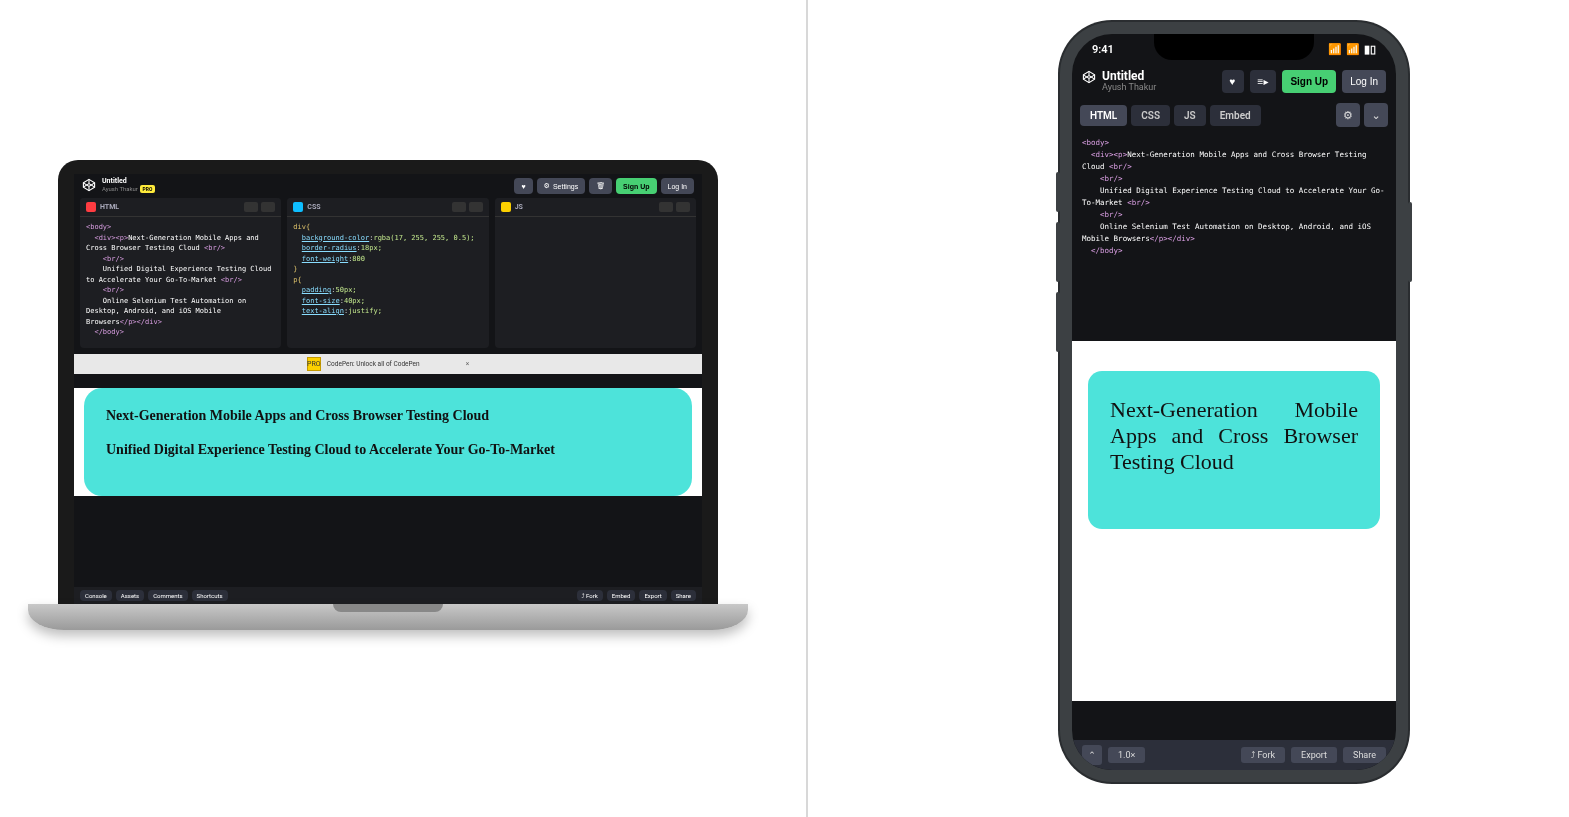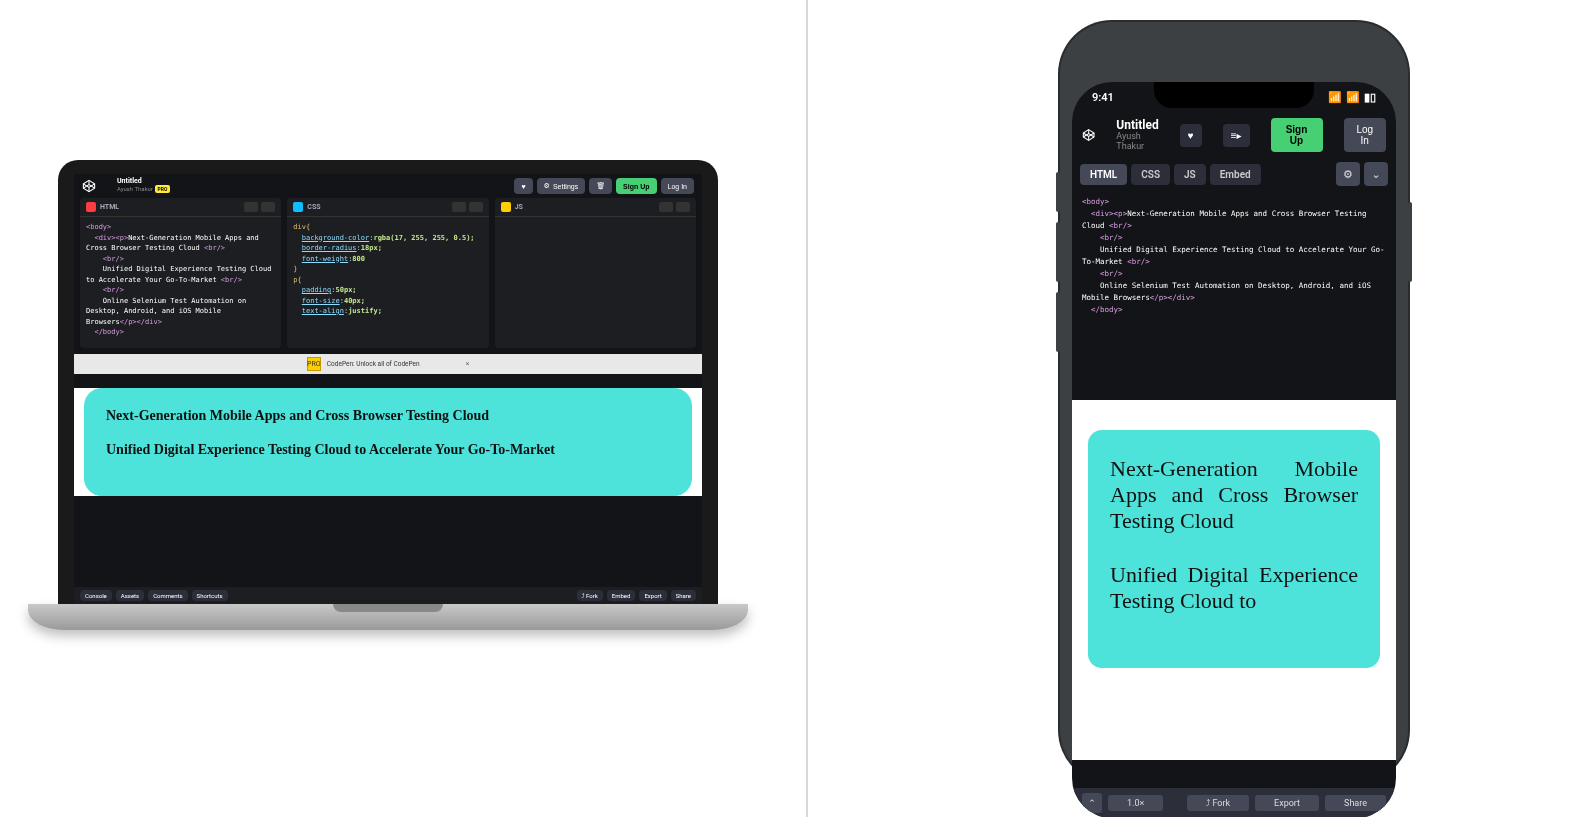--- a/index.html
+++ b/index.html
@@ -96,7 +96,6 @@
   position: relative;
   font-size: 9px;
   color: #ddd;
-  margin-top: 48px;
 }
 .phone-notch {
   position: absolute;

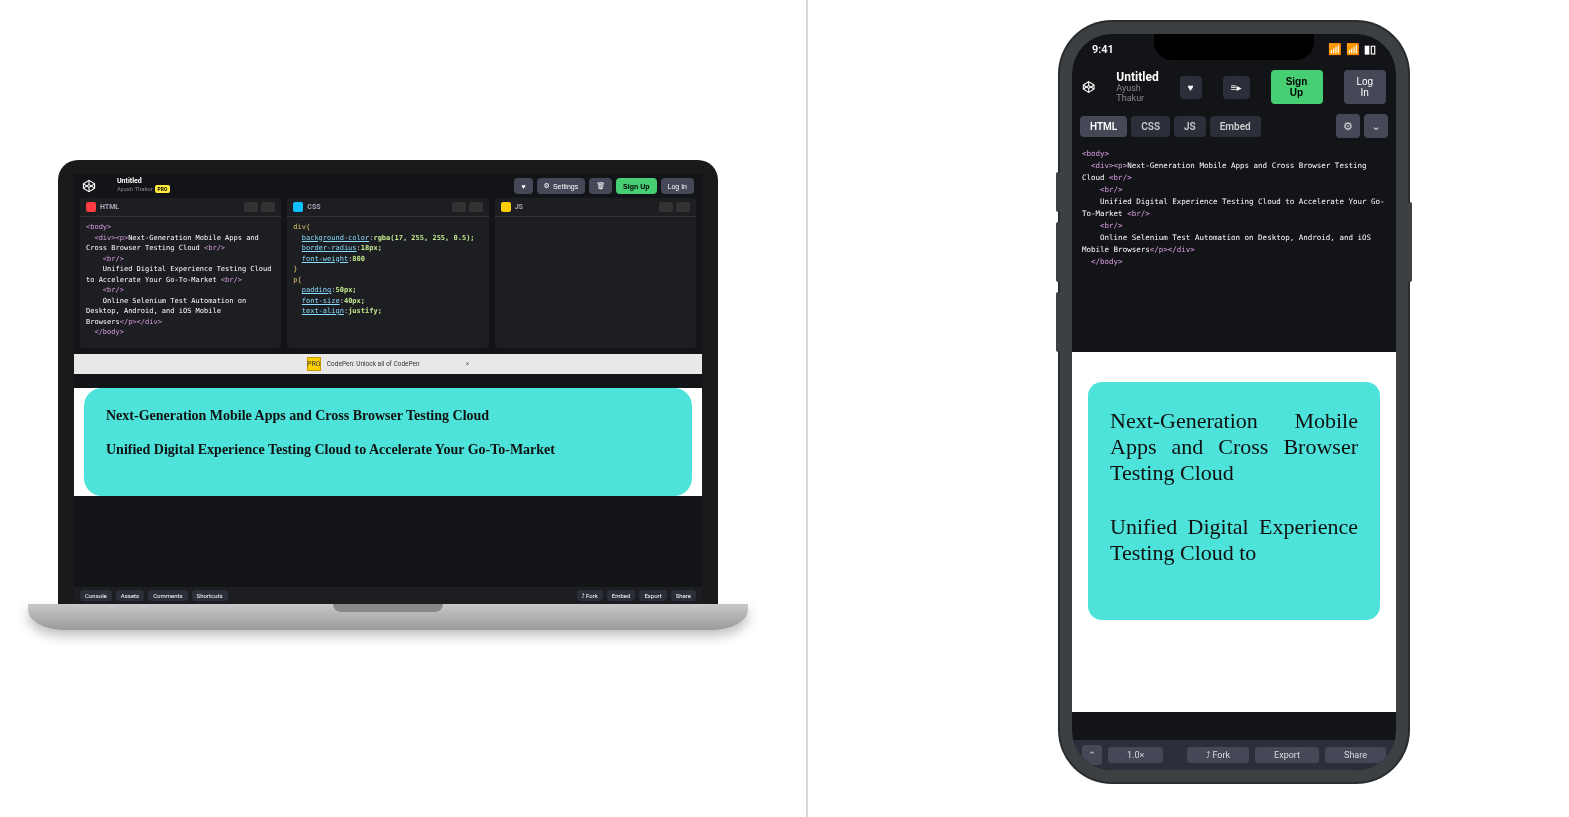--- a/index.html
+++ b/index.html
@@ -120,9 +120,9 @@
 
 .cp-header {
   display:flex;
-  align-items:center;
+  align-items:flex-start;
   padding: 4px 8px;
-  gap:21px;
+  gap:6px;
 }
 .cp-logo { width:14px; height:14px; }
 .cp-logo svg { width:100%; height:100%; }

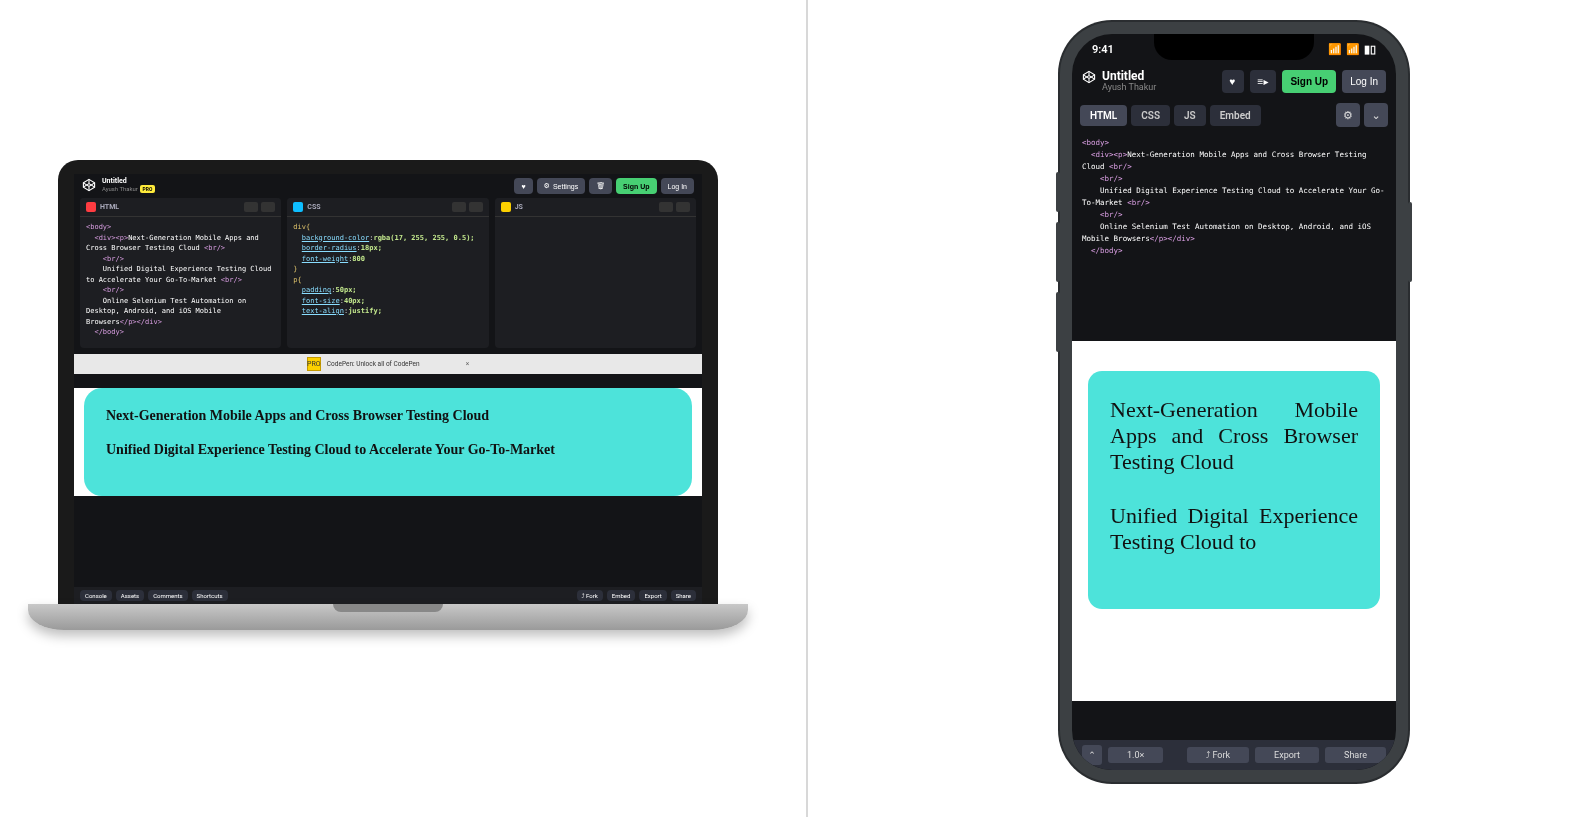--- a/index.html
+++ b/index.html
@@ -182,7 +182,7 @@
 .tok-text { color:#fff; }
 .tok-sel { color:#e0c46c; }
 .tok-prop { color:#89ddff;text-decoration:underline; }
-.tok-val { color:#c3e88d;font-weight:bold; }
+.tok-val { color:#c3e88d; }
 
 
 .promo-banner {

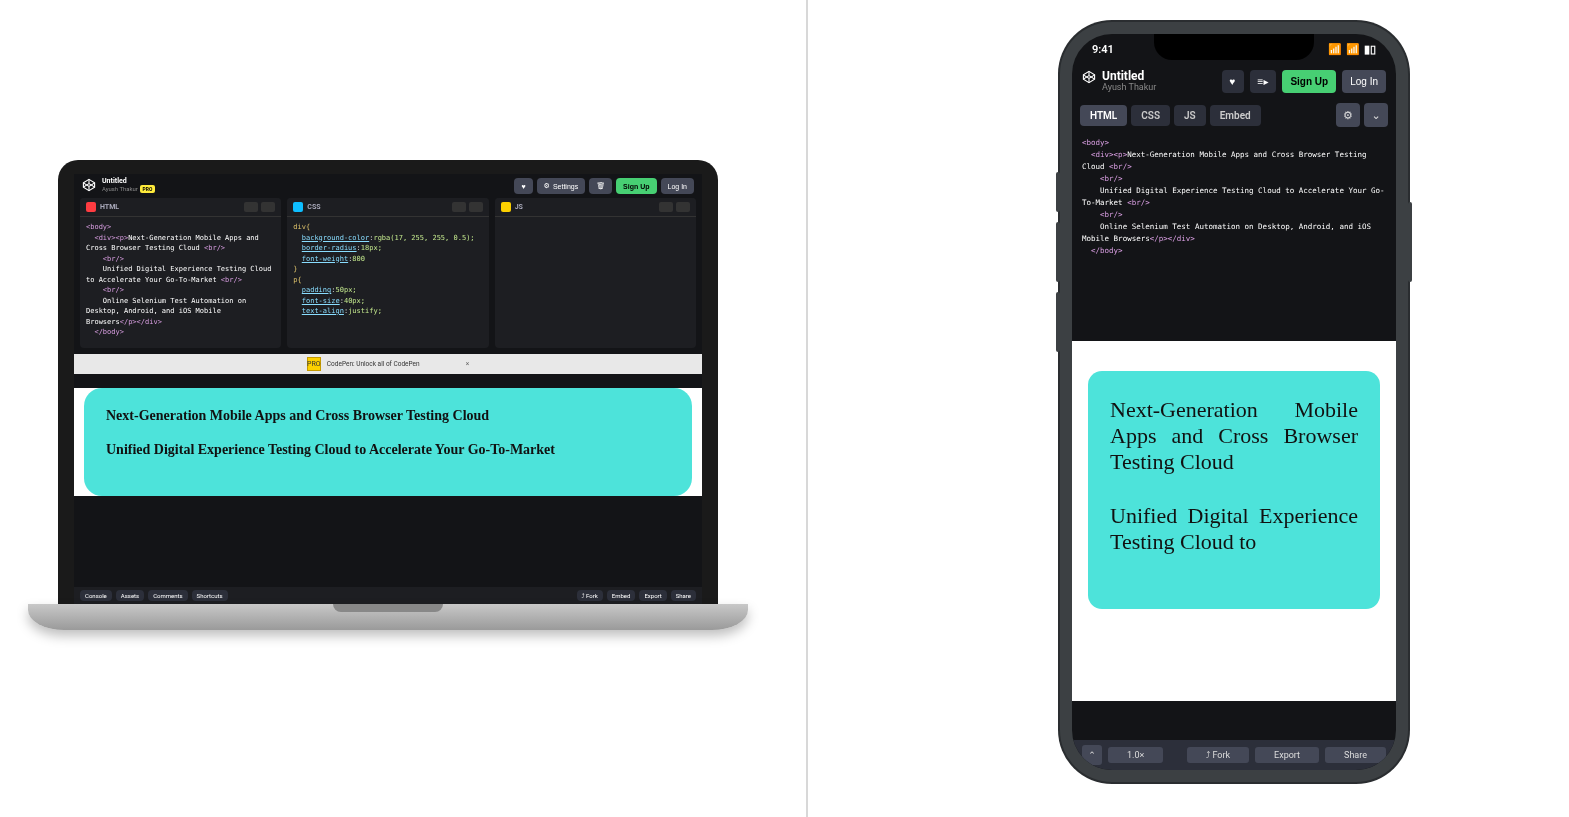--- a/index.html
+++ b/index.html
@@ -481,7 +481,6 @@
     <div class="phone-output-wrap">
       <div class="phone-output">
         <p>Next-Generation Mobile Apps and Cross Browser Testing Cloud</p>
-        <p>Unified Digital Experience Testing Cloud to</p>
       </div>
     </div>
 

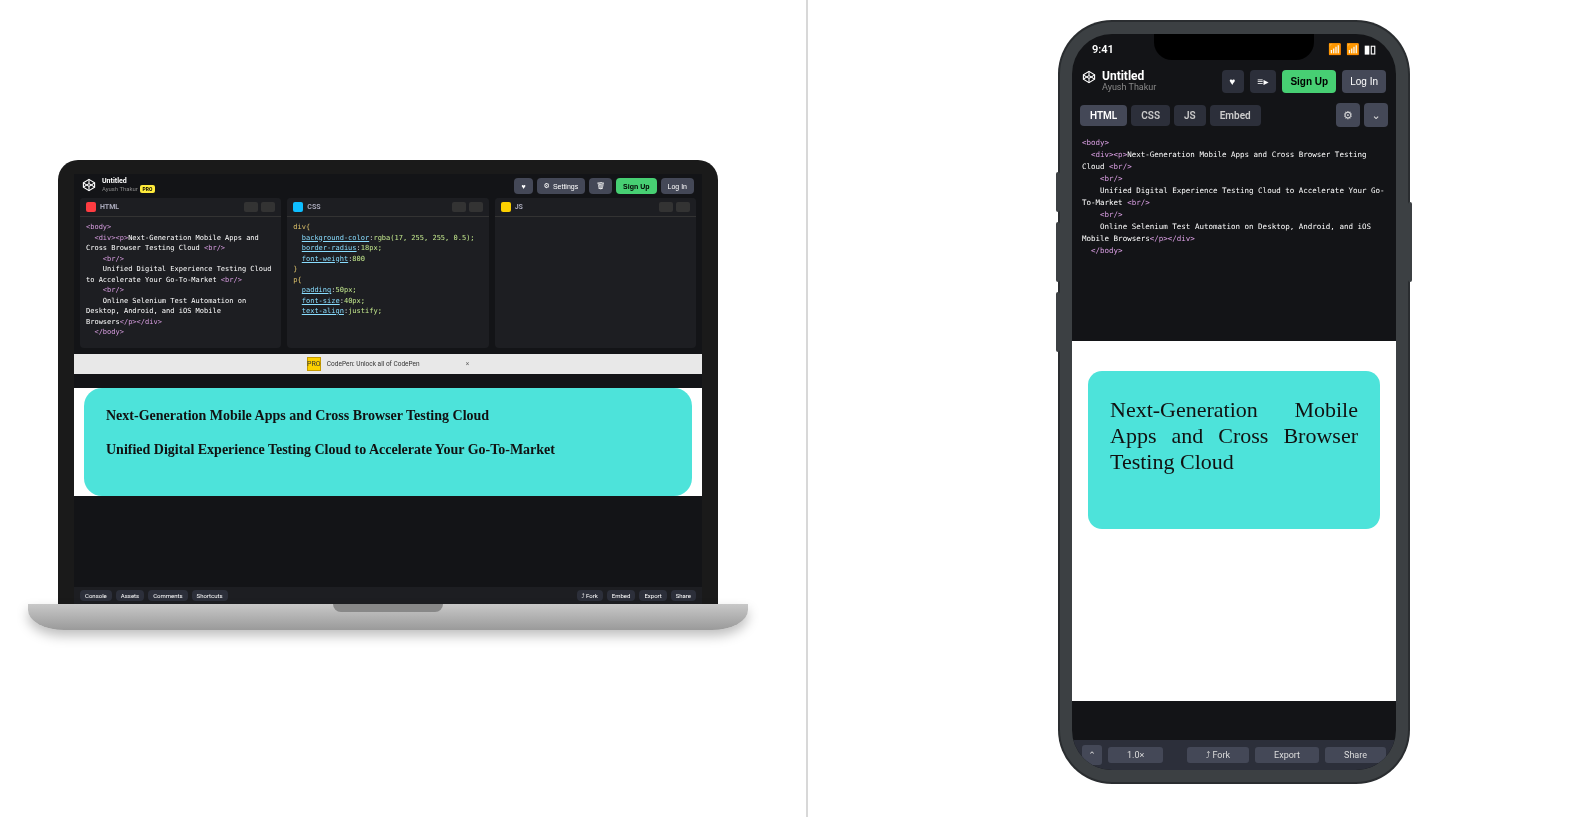--- a/index.html
+++ b/index.html
@@ -298,7 +298,7 @@
 }
 .phone-footer .fbtn {
   background:#444857;
-  padding:3px 19px;
+  padding:3px 10px;
   border-radius:3px;
   color:#ddd;
   cursor:pointer;

